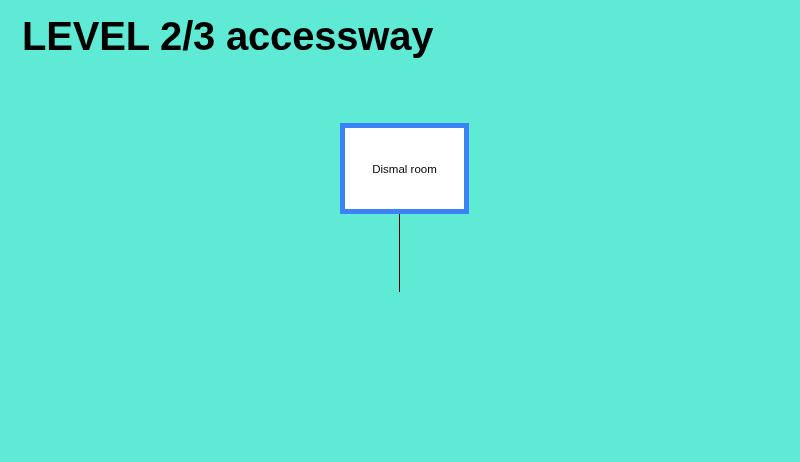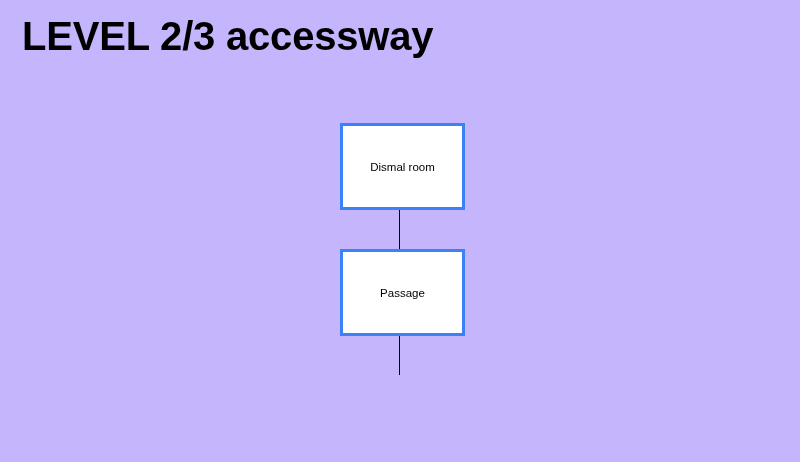--- a/index.html
+++ b/index.html
@@ -18,7 +18,7 @@
     position: relative;
     width: 800px;
     height: 462px;
-    background: #c4b5fd;
+    background: #5eead4;
   }
   #page-title {
     position: absolute;

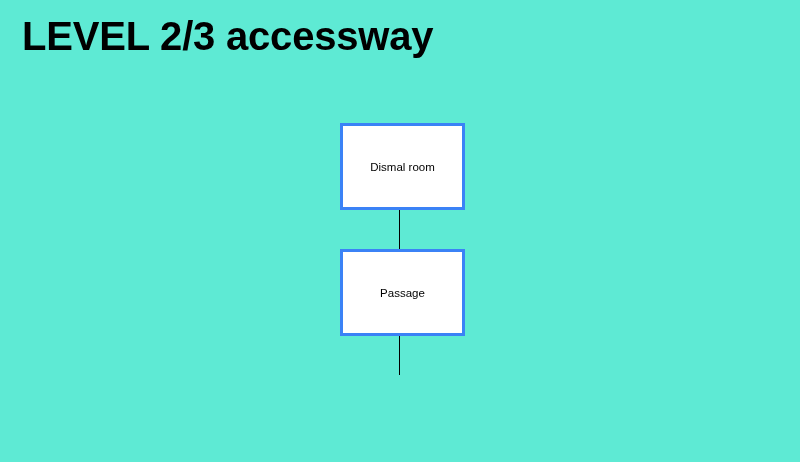--- a/index.html
+++ b/index.html
@@ -41,7 +41,7 @@
   .node {
     width: 119px;
     height: 81px;
-    border: 3px solid #3b82f6;
+    border: 5px solid #3b82f6;
     background: #ffffff;
     box-sizing: content-box;
     display: flex;

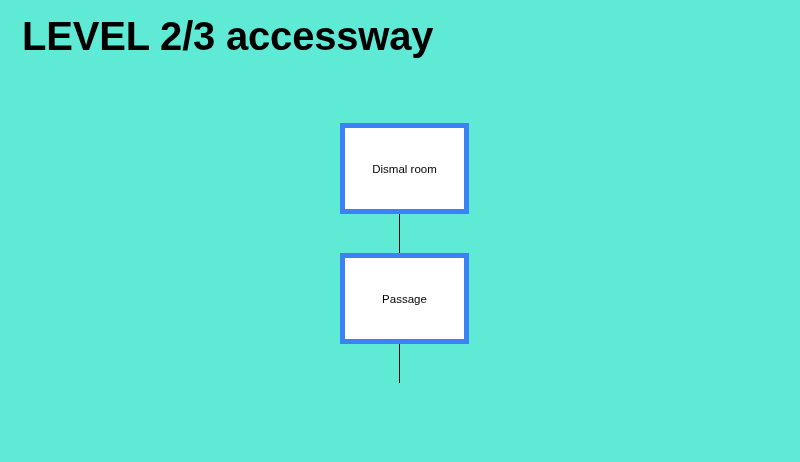--- a/index.html
+++ b/index.html
@@ -88,9 +88,6 @@
       <div class="connector-line"></div>
     </div>
 
-    <div class="node">
-      <span class="node-label">Passage</span>
-    </div>
 
     <div class="connector">
       <div class="connector-line"></div>

